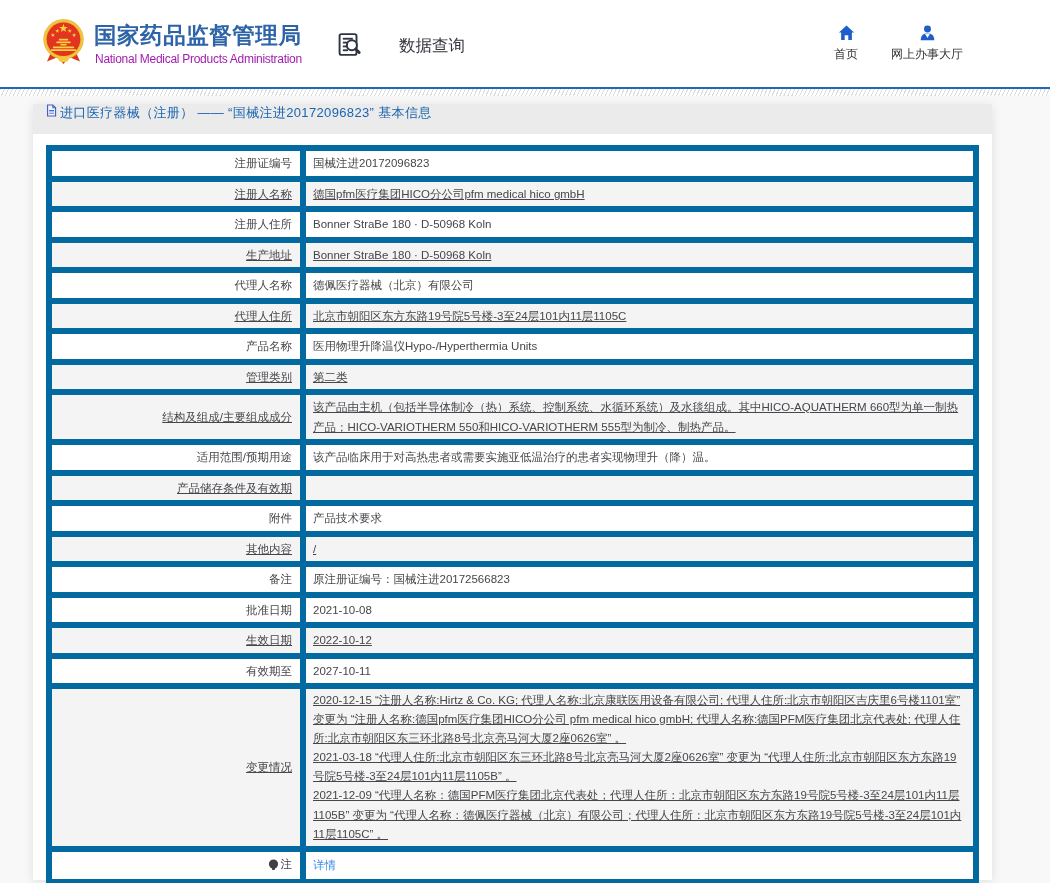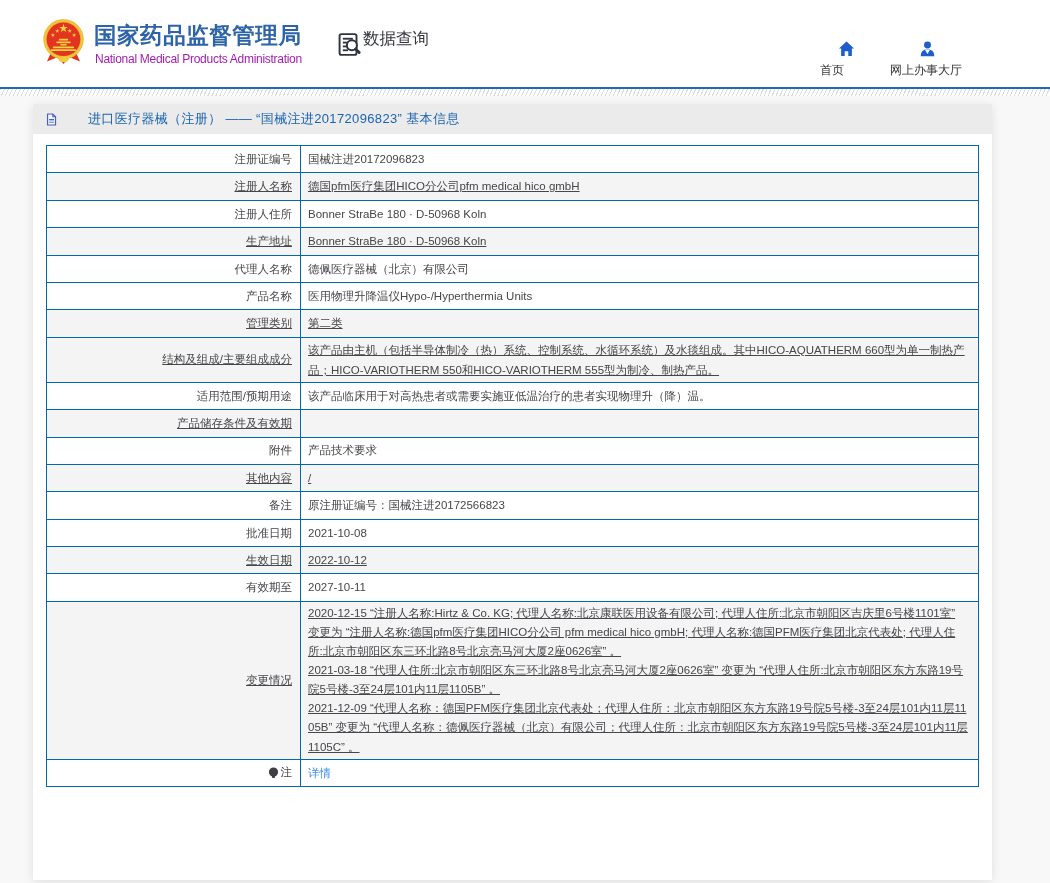--- a/index.html
+++ b/index.html
@@ -16,7 +16,7 @@
   .brand-cn { position:absolute; left:94px; top:20px; font-size:22.5px; font-weight:bold; color:#2d63a7; letter-spacing:0.55px; white-space:nowrap; }
   .brand-en { position:absolute; left:95px; top:51.5px; font-size:12px; letter-spacing:-0.28px; color:#a21caf; white-space:nowrap; }
 
-  .dataquery { position:absolute; left:336px; top:32px; display:flex; align-items:flex-start; }
+  .dataquery { position:absolute; left:336px; top:32px; display:flex; align-items:flex-end;gap:36px; }
   .dataquery svg { width:26px; height:25px; }
   .dq-label { font-size:16.5px; color:#33343c; margin-left:1px; margin-top:-4px; }
 

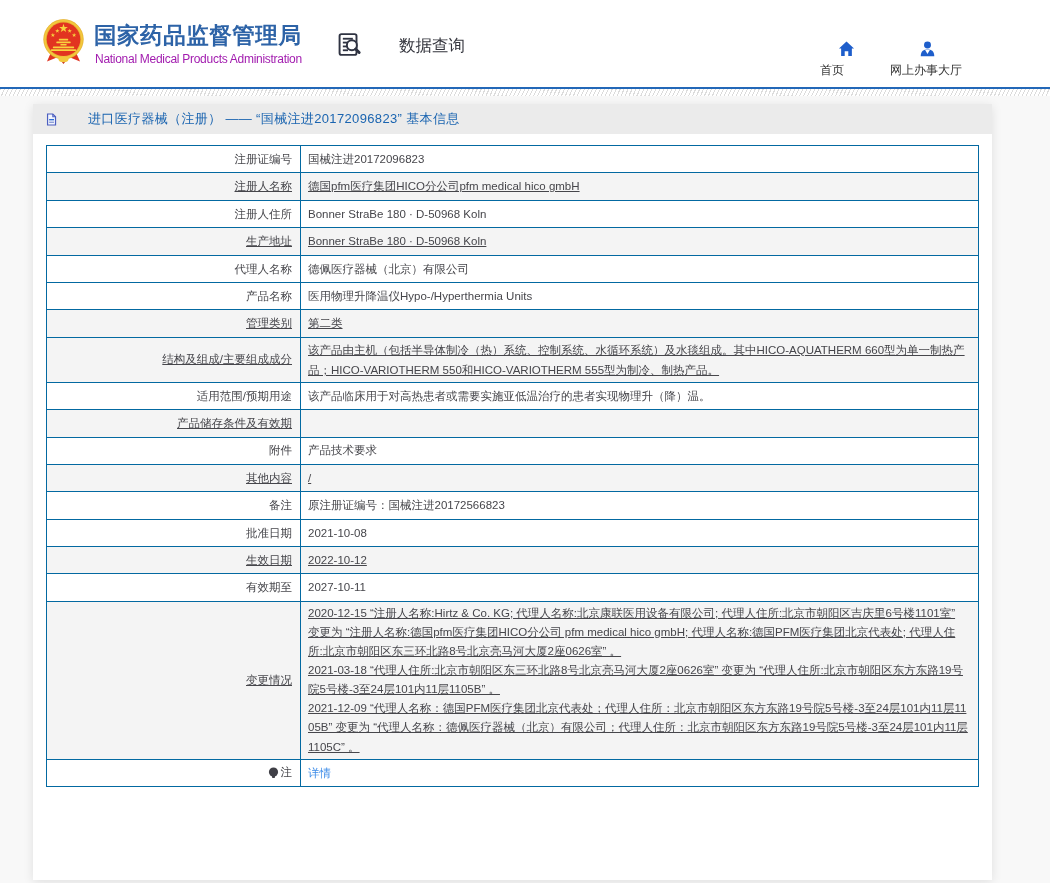--- a/index.html
+++ b/index.html
@@ -20,7 +20,7 @@
   .dataquery svg { width:26px; height:25px; }
   .dq-label { font-size:16.5px; color:#33343c; margin-left:1px; margin-top:-4px; }
 
-  .nav-item { position:absolute; top:39px; cursor:pointer; }
+  .nav-item { position:absolute; top:23px; text-align:center; cursor:pointer; }
   .nav-home { left:820px; width:52px; }
   .nav-hall { left:890px; width:74px; }
   .nav-item svg { width:17px; height:16px; display:block; margin:1.5px auto 0 auto; }

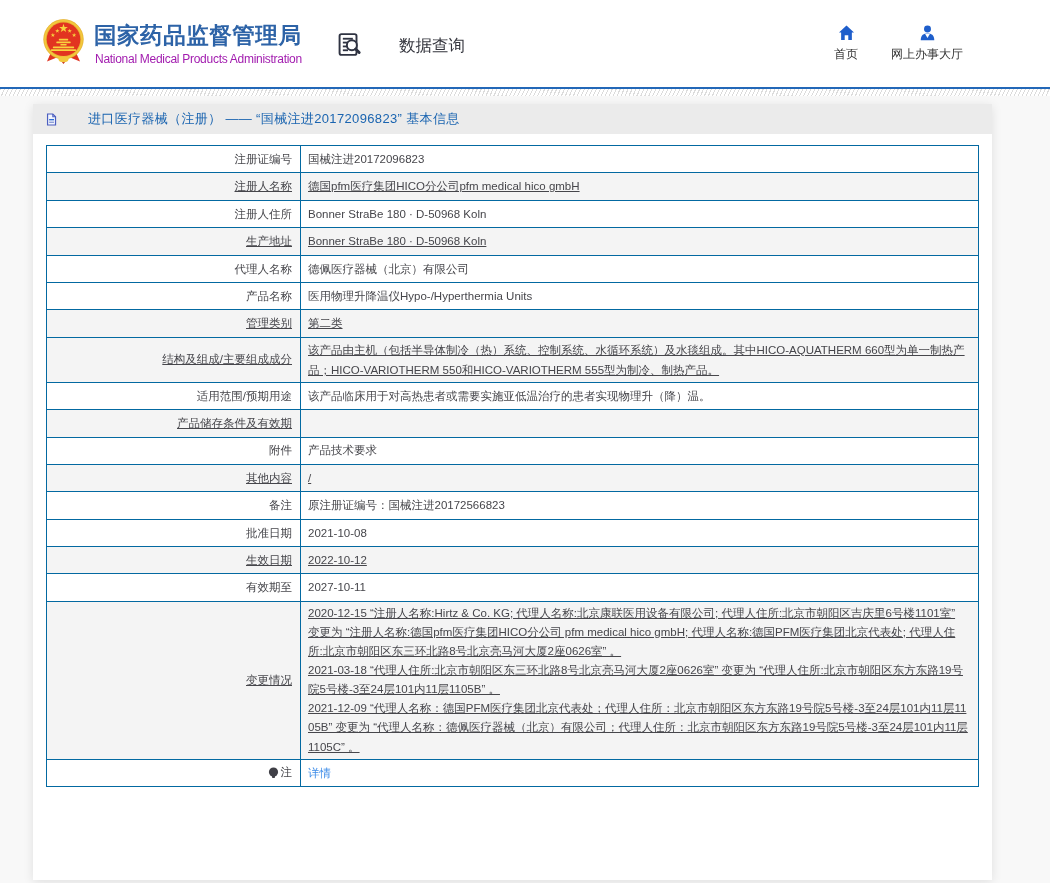--- a/index.html
+++ b/index.html
@@ -29,7 +29,7 @@
   
   .card { position:absolute; left:33px; top:104px; width:959px; height:776px; background:#ffffff;
           box-shadow:0 2px 10px rgba(0,0,0,0.10); }
-  .card-titlebar { height:30px; background:#ebebeb; display:flex; align-items:center; padding-left:13px;gap:28px; }
+  .card-titlebar { height:30px; background:#ebebeb; display:flex; align-items:flex-start; padding-left:13px; }
   .card-titlebar svg { width:11px; height:13px; flex:none; }
   .card-title { font-size:13px; color:#1a64b0; margin-left:3px; letter-spacing:0.35px; white-space:nowrap; }
 

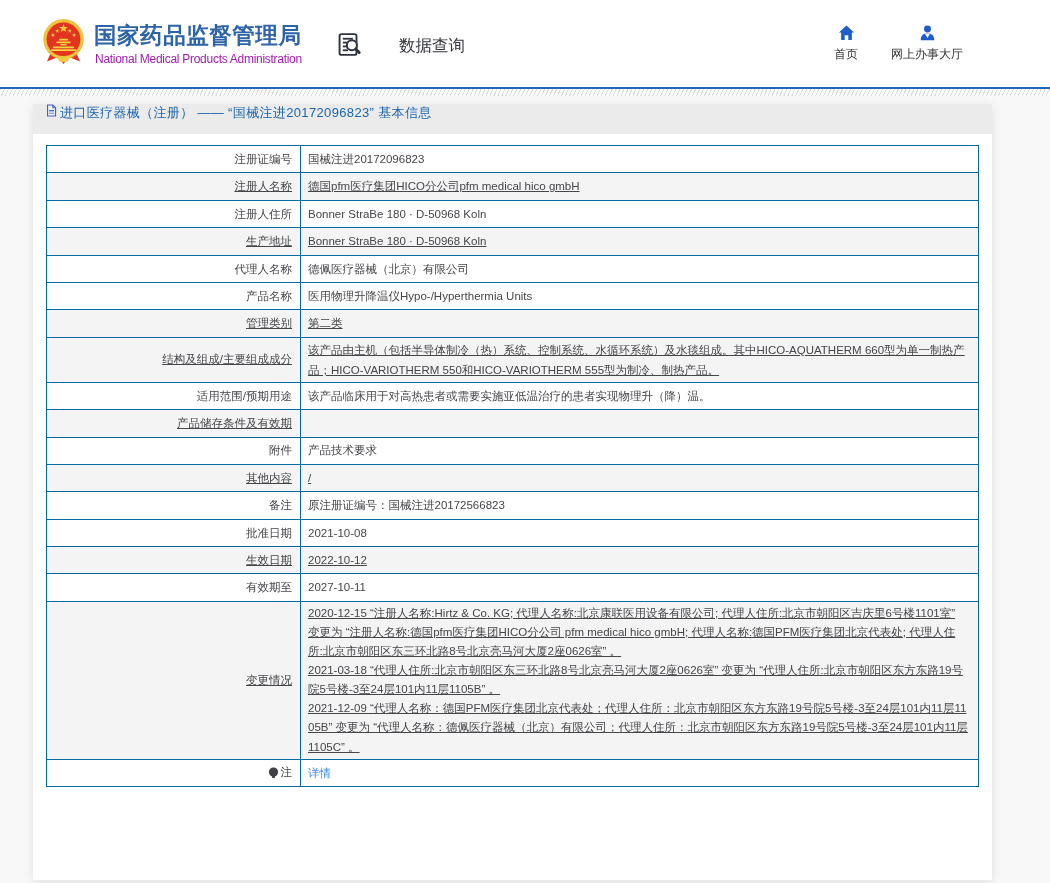--- a/index.html
+++ b/index.html
@@ -36,7 +36,7 @@
   
   .tbl-wrap { margin:11px 13px 0 13px; }
   table.info { width:933px; border-collapse:collapse; table-layout:fixed; }
-  table.info td { border:1px solid #0369a1; font-size:11.5px; color:#46464b; line-height:20.5px;
+  table.info td { border:6px solid #0369a1; font-size:11.5px; color:#46464b; line-height:20.5px;
                   height:27.4px; vertical-align:middle; }
   td.lbl { width:254px; text-align:right; padding:2px 8px 2px 4px; }
   td.val { padding:2px 9px 2px 7px; word-break:break-all; }

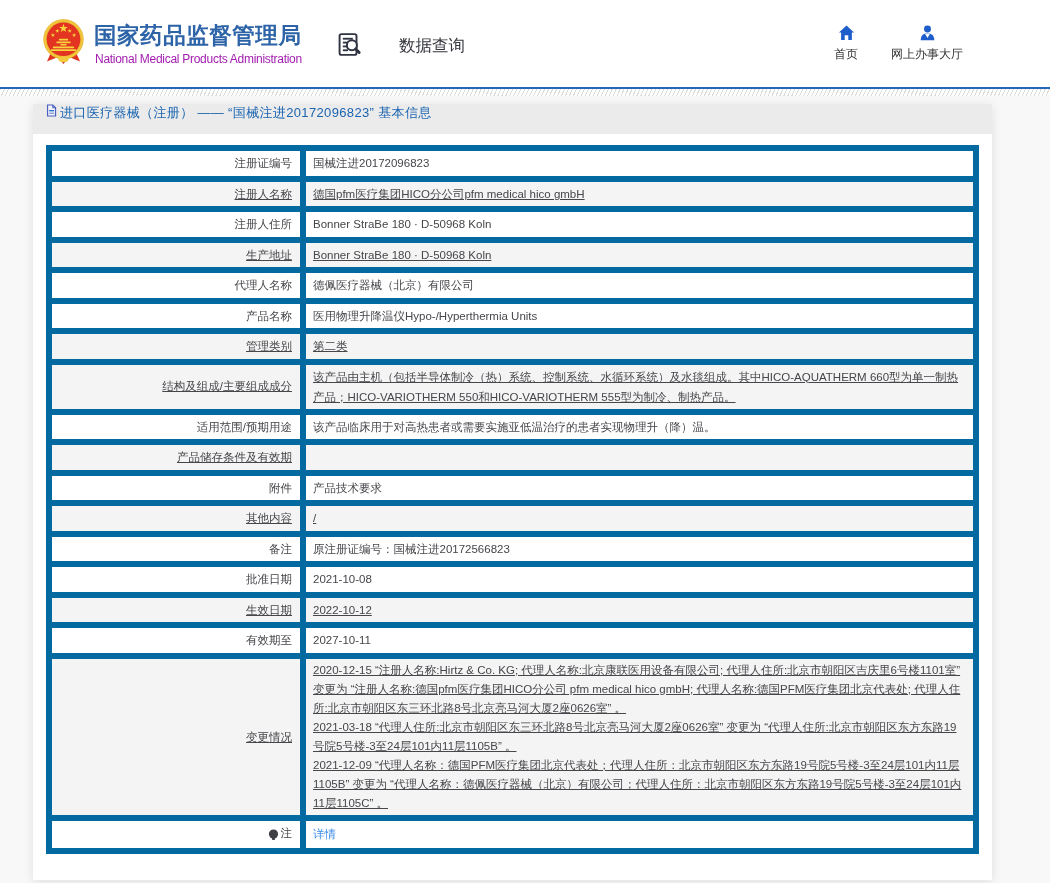--- a/index.html
+++ b/index.html
@@ -145,6 +145,10 @@
             <td class="lbl">代理人名称</td>
             <td class="val">德佩医疗器械（北京）有限公司</td>
           </tr>
+          <tr class="alt">
+            <td class="lbl">代理人住所</td>
+            <td class="val">北京市朝阳区东方东路19号院5号楼-3至24层101内11层1105C</td>
+          </tr>
           <tr>
             <td class="lbl">产品名称</td>
             <td class="val">医用物理升降温仪Hypo-/Hyperthermia Units</td>

